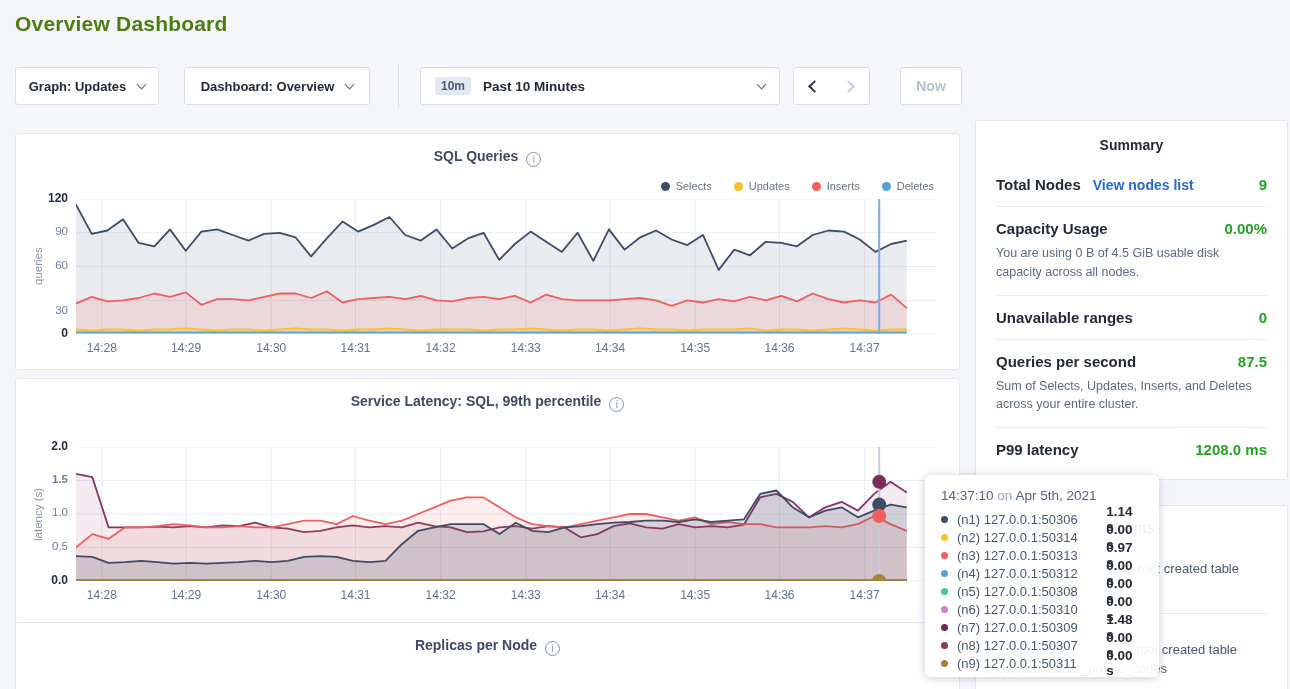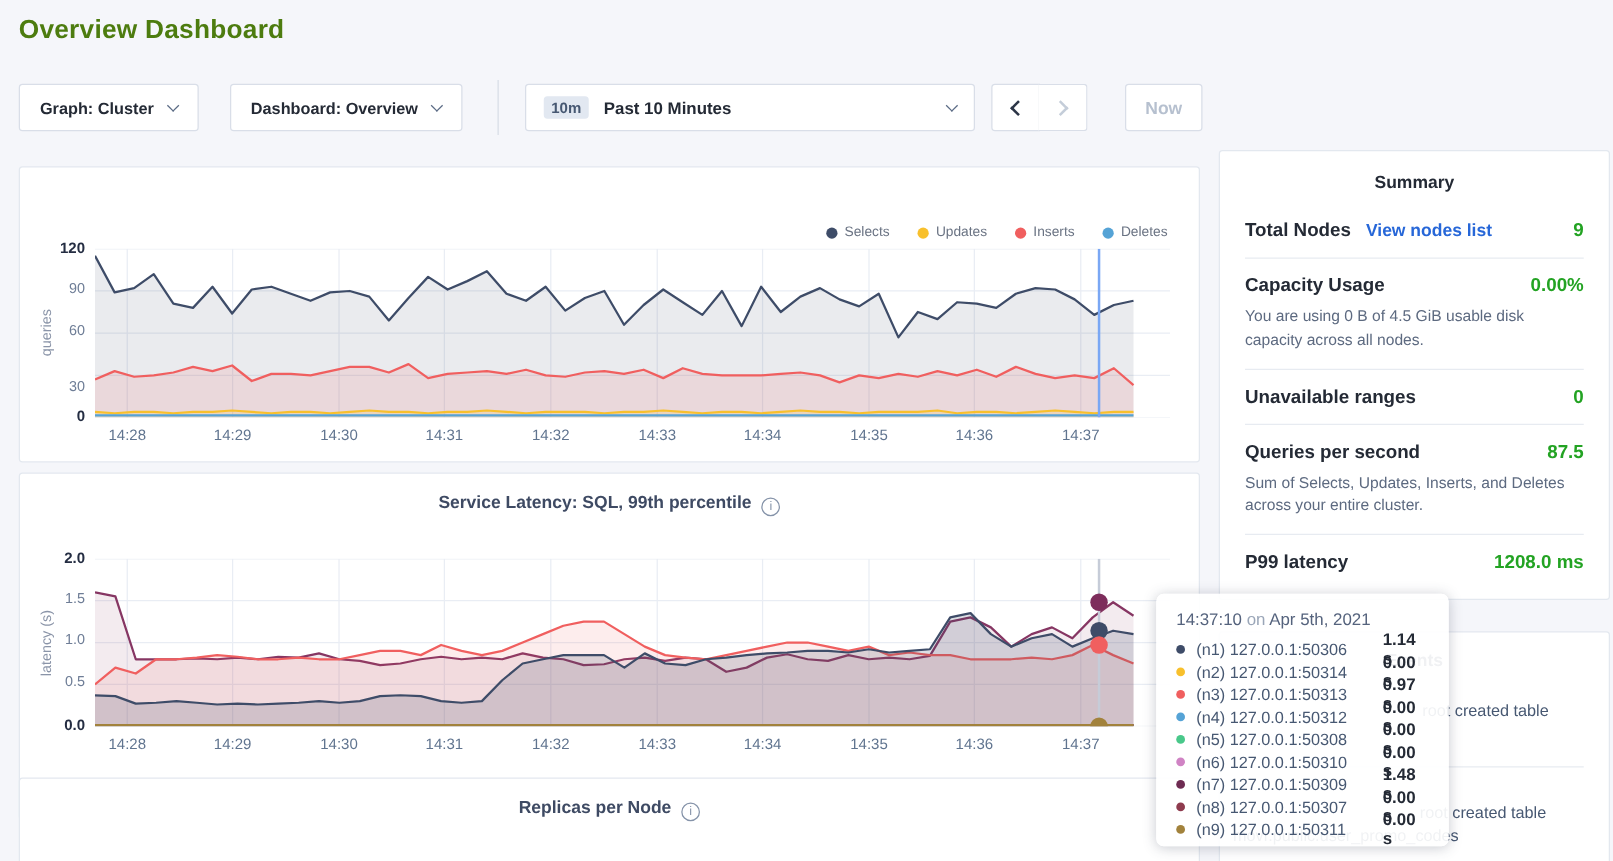--- a/index.html
+++ b/index.html
@@ -70,7 +70,7 @@
 
 <div>
   <button class="btn" style="left:15px;width:144px">
-    <span>Graph: Cluster</span>
+    <span>Graph: Updates</span>
     <span class="chev"></span>
   </button>
   <button class="btn" style="left:184px;width:186px">

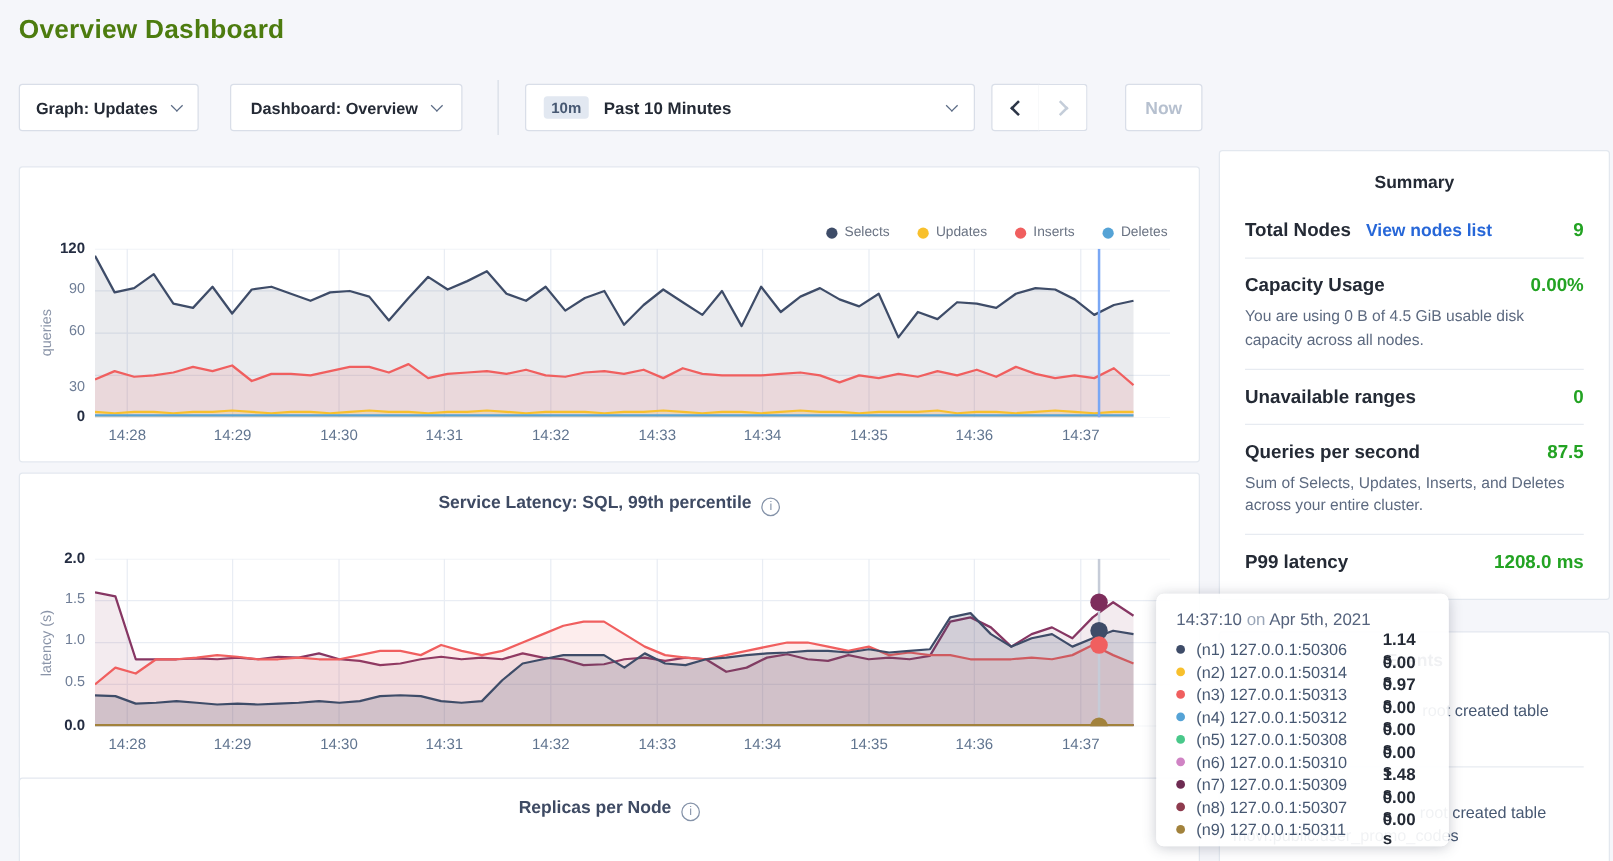--- a/index.html
+++ b/index.html
@@ -93,6 +93,9 @@
 </div>
 
 <div class="card chart-card" style="left:15px;top:133px;width:945px;height:237px">
+  <div class="chart-title">
+    <span>SQL Queries</span><span class="info-icon">i</span>
+  </div>
   <div class="legend" style="top:46px;right:25px">
       <span class="legend-item">
         <span class="legend-dot" style="background: rgb(62, 76, 104);"></span>

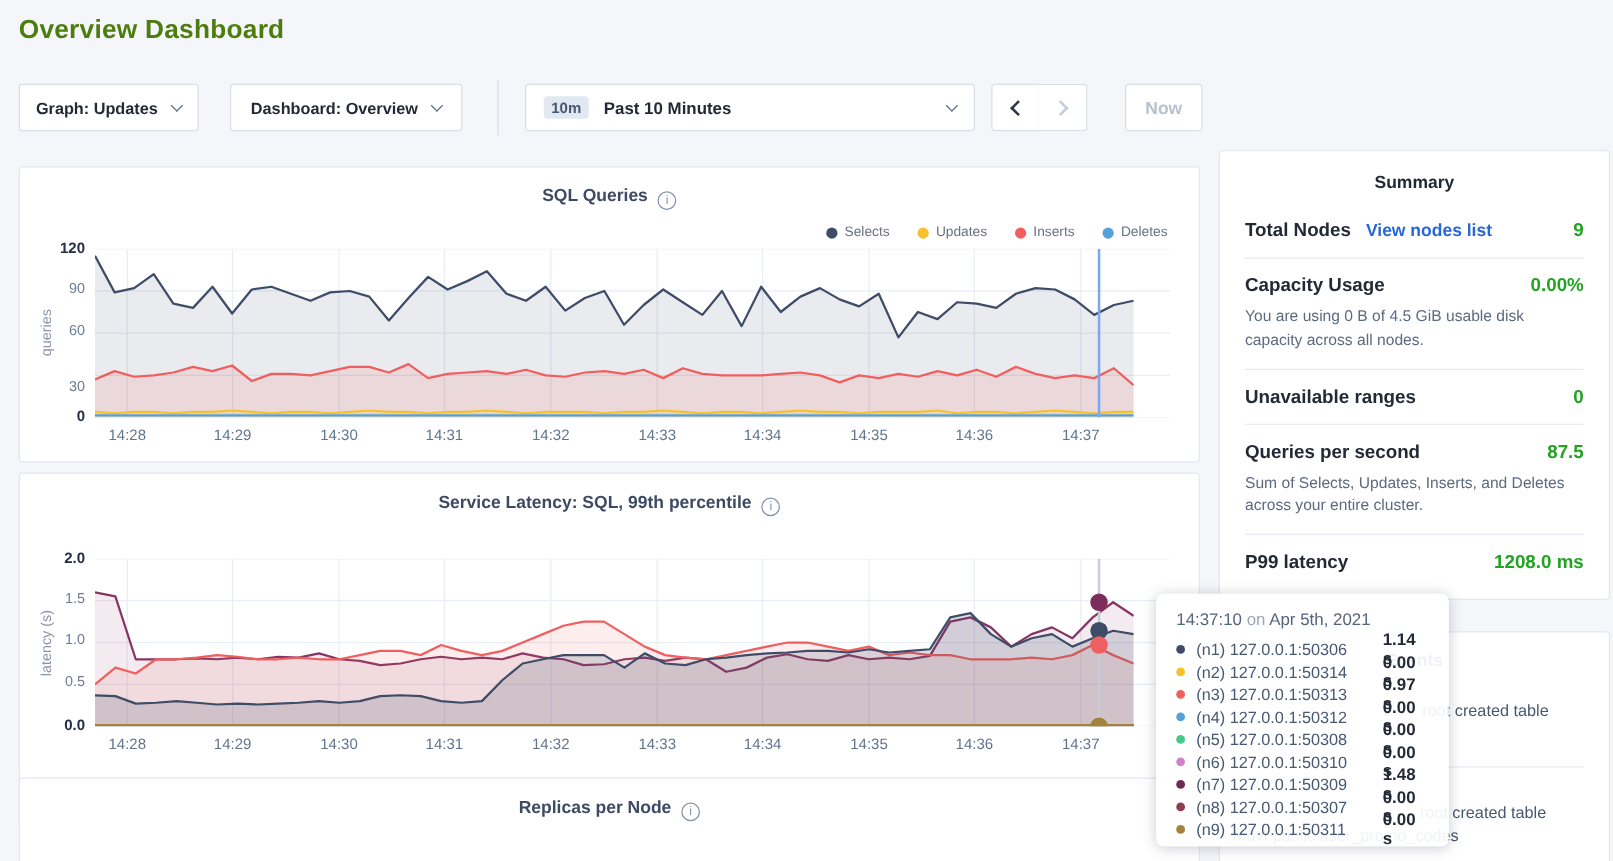--- a/index.html
+++ b/index.html
@@ -163,7 +163,7 @@
   </div>
 <div class="yunit" style="top: 68px; height: 134px;">latency (s)</div>
     <div class="ytick bold" style="top: 60px;">2.0</div>
-    <div class="ytick" style="top: 93.5px;">1.5</div>
+    <div class="ytick" style="top: 93.5px; font-weight: bold;">1.5</div>
     <div class="ytick" style="top: 127px;">1.0</div>
     <div class="ytick" style="top: 160.5px;">0.5</div>
     <div class="ytick bold" style="top: 194px;">0.0</div>

